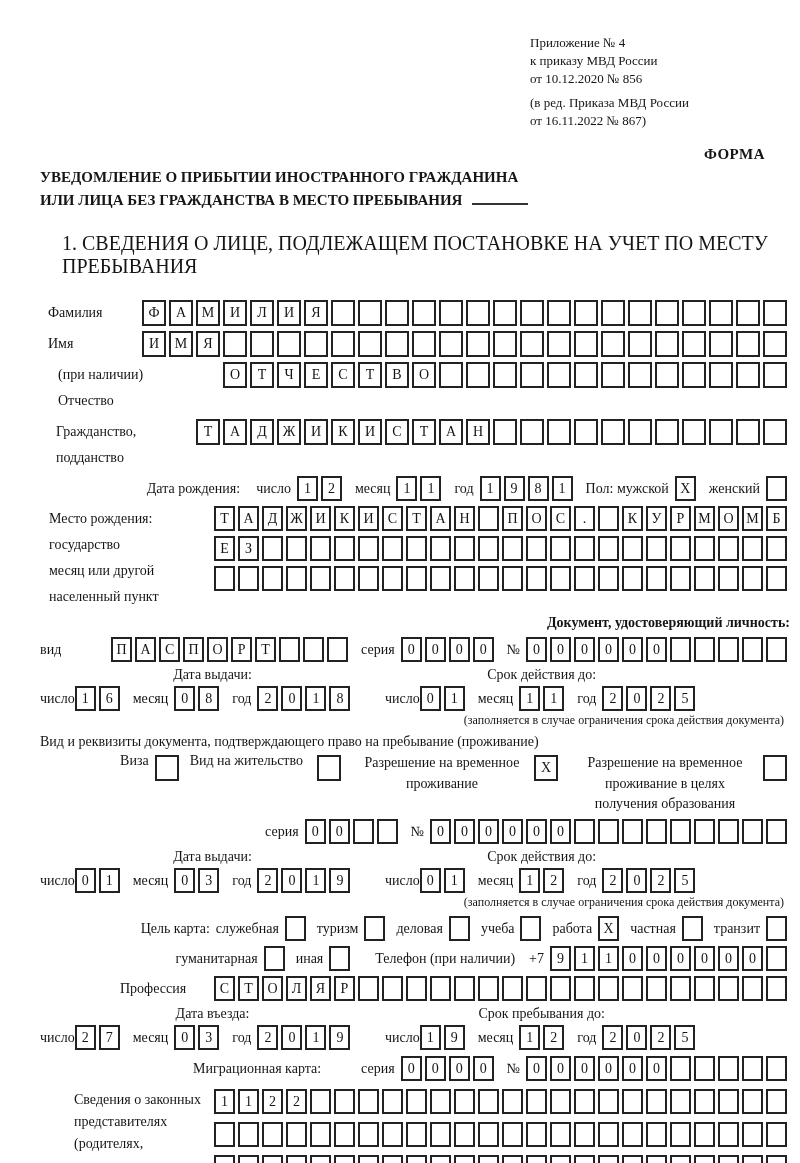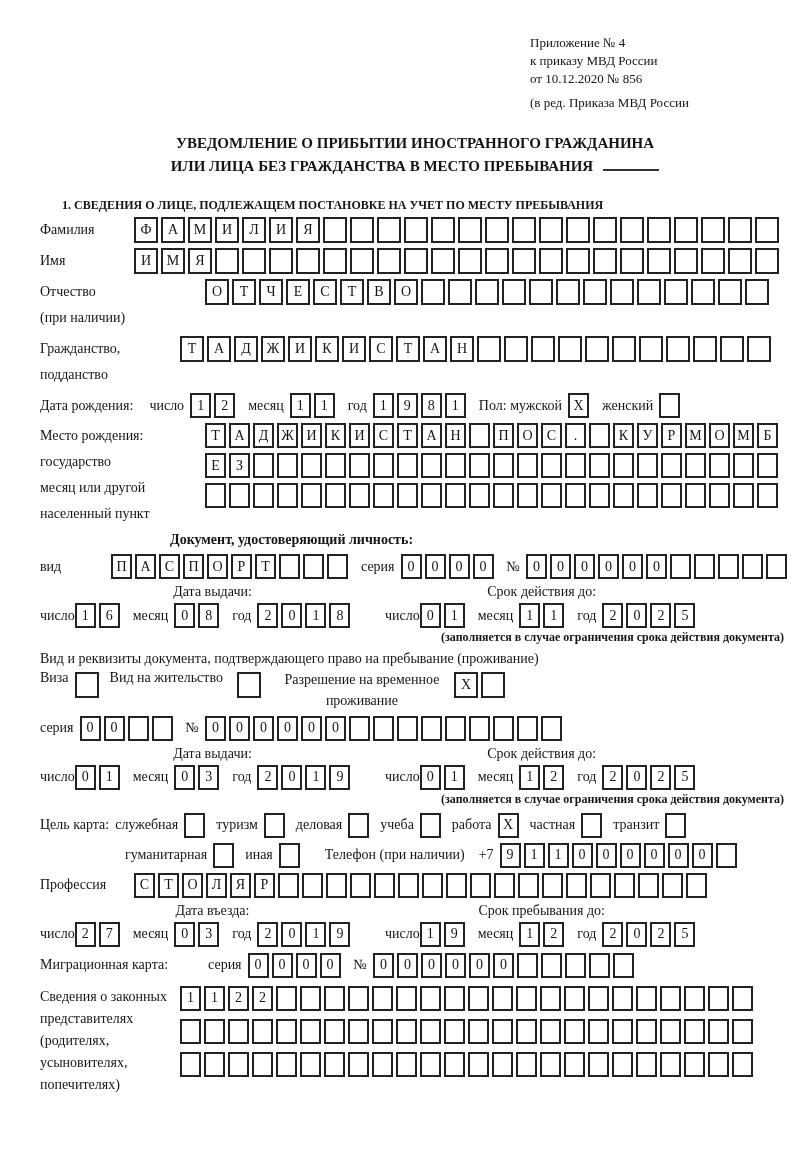--- a/index.html
+++ b/index.html
@@ -46,6 +46,7 @@
     <div>от 10.12.2020 № 856</div>
     <div class="annex-sub">
       <div>(в ред. Приказа МВД России</div>
+      <div>от 16.11.2022 № 867)</div>
     </div>
   </div>
 

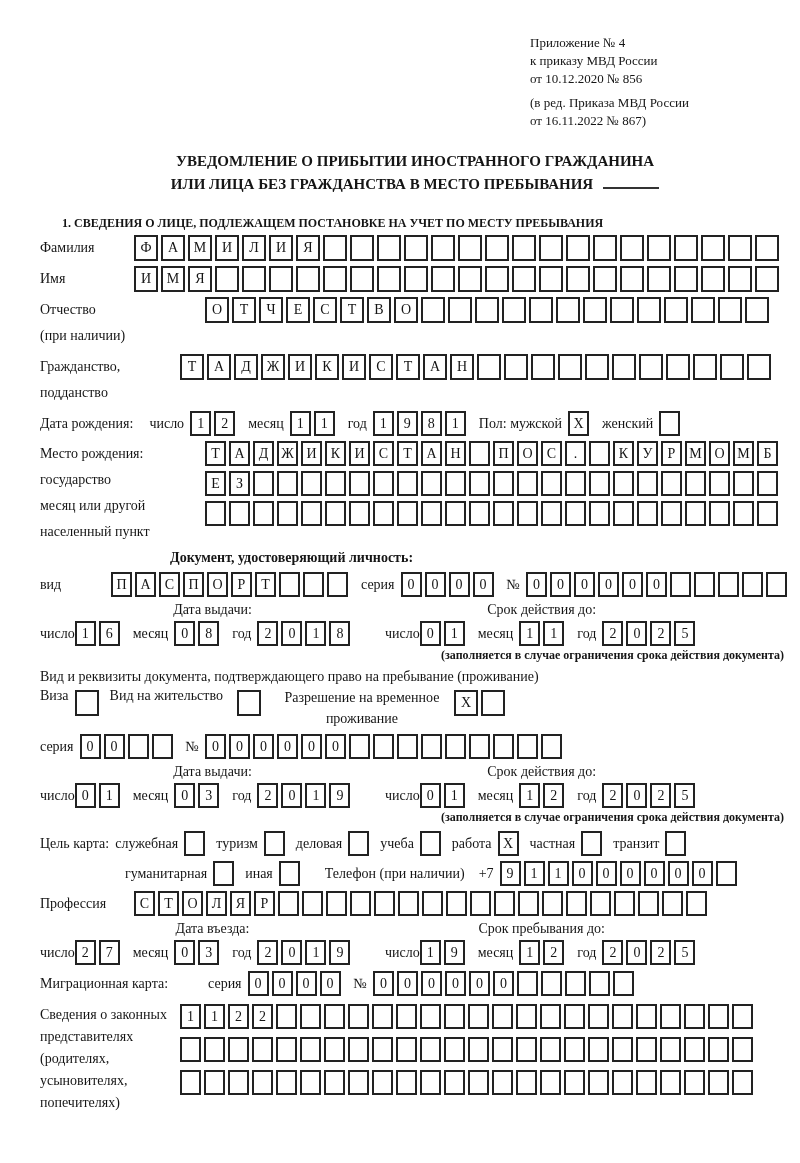--- a/index.html
+++ b/index.html
@@ -50,6 +50,7 @@
     </div>
   </div>
 
+  <div class="forma">ФОРМА</div>
 
   <div class="title">
     <div>УВЕДОМЛЕНИЕ О ПРИБЫТИИ ИНОСТРАННОГО ГРАЖДАНИНА</div>

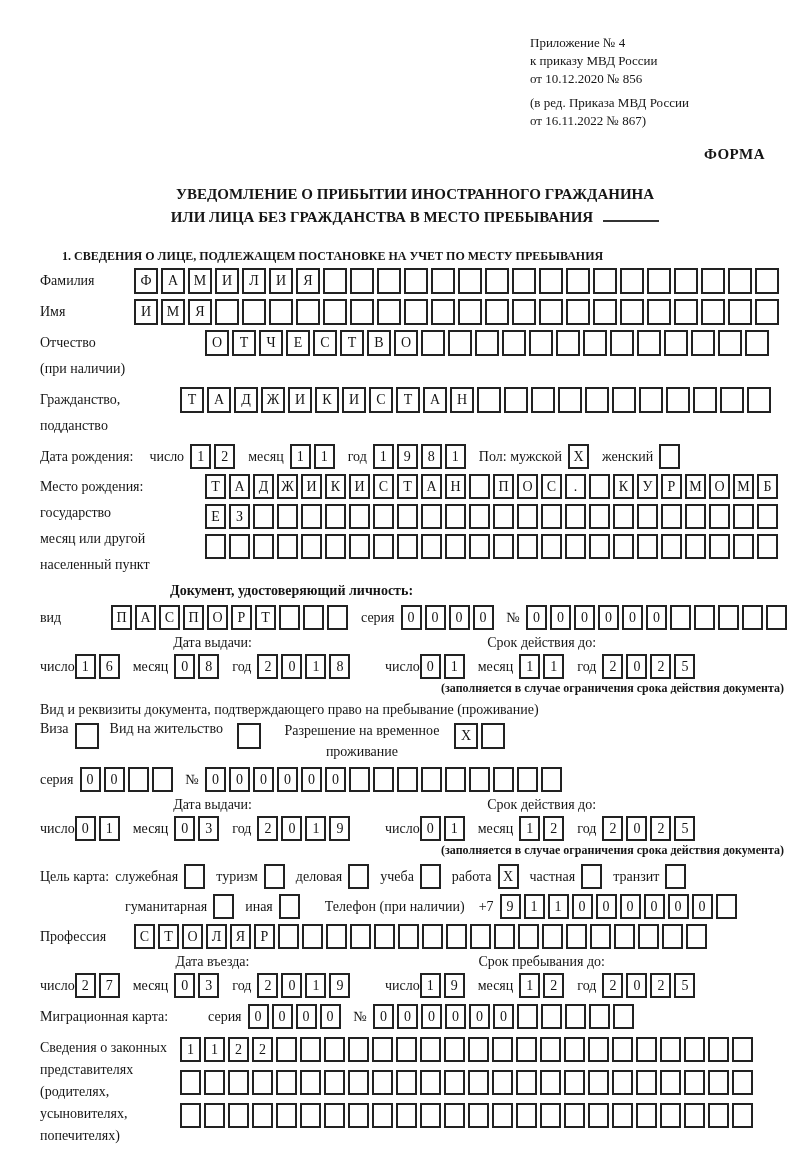--- a/index.html
+++ b/index.html
@@ -9,7 +9,7 @@
   .annex{width:238px;margin-left:auto;margin-right:22px;font-size:13px;line-height:1.4;}
   .annex-sub{margin-top:5px;}
   .forma{text-align:right;margin-right:25px;font-weight:bold;font-size:15px;margin-top:16px;letter-spacing:.5px;}
-  .title{text-align:center;font-weight:bold;font-size:15px;margin-top:20px;line-height:1.55;}
+  .title{font-weight:bold;font-size:15px;margin-top:3px;line-height:1.55;}
   .blank{display:inline-block;width:56px;border-bottom:2px solid #333;margin-left:10px;}
   .sec{font-weight:bold;font-size:12px;margin:20px 0 4px 22px;}
   .row{display:flex;align-items:center;margin-bottom:5px;white-space:nowrap;}

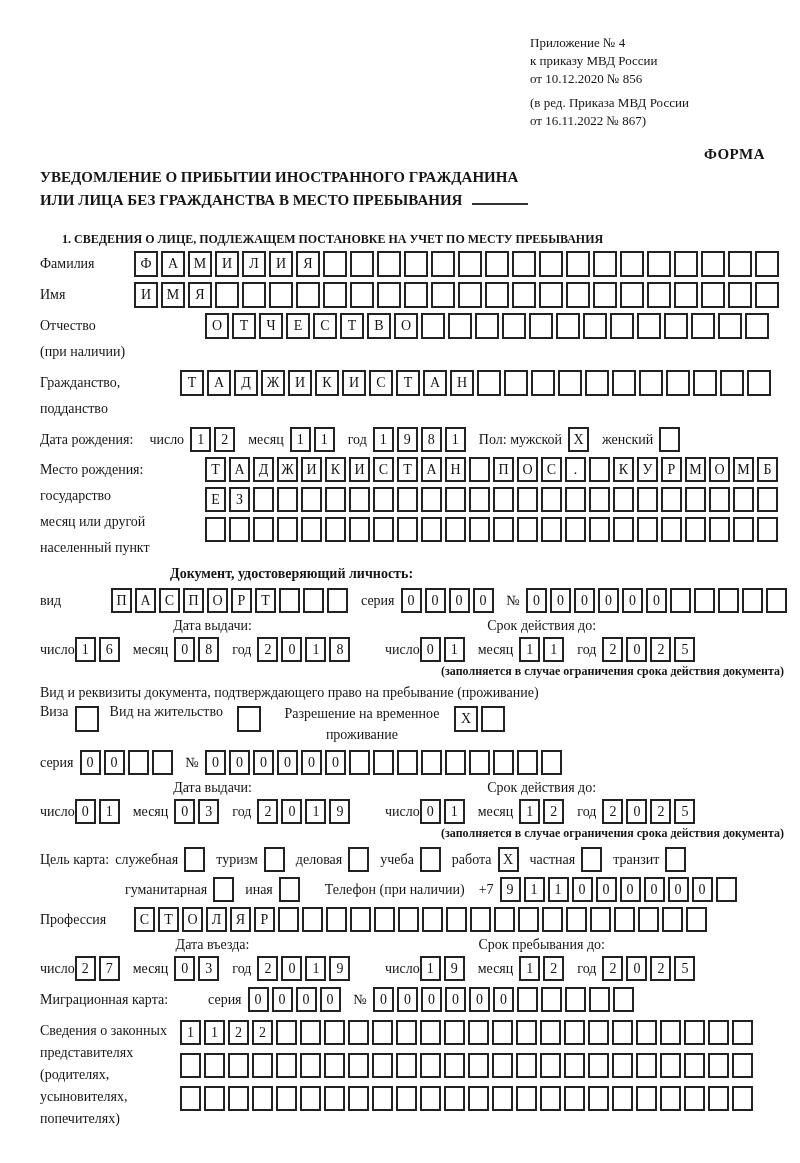--- a/index.html
+++ b/index.html
@@ -11,7 +11,7 @@
   .forma{text-align:right;margin-right:25px;font-weight:bold;font-size:15px;margin-top:16px;letter-spacing:.5px;}
   .title{font-weight:bold;font-size:15px;margin-top:3px;line-height:1.55;}
   .blank{display:inline-block;width:56px;border-bottom:2px solid #333;margin-left:10px;}
-  .sec{font-weight:bold;font-size:12px;margin:20px 0 4px 22px;}
+  .sec{font-weight:normal;font-size:20px;margin:20px 0 22px 22px;}
   .row{display:flex;align-items:center;margin-bottom:5px;white-space:nowrap;}
   .row-top{align-items:flex-start;}
   .lbl{margin-right:6px;flex:none;}

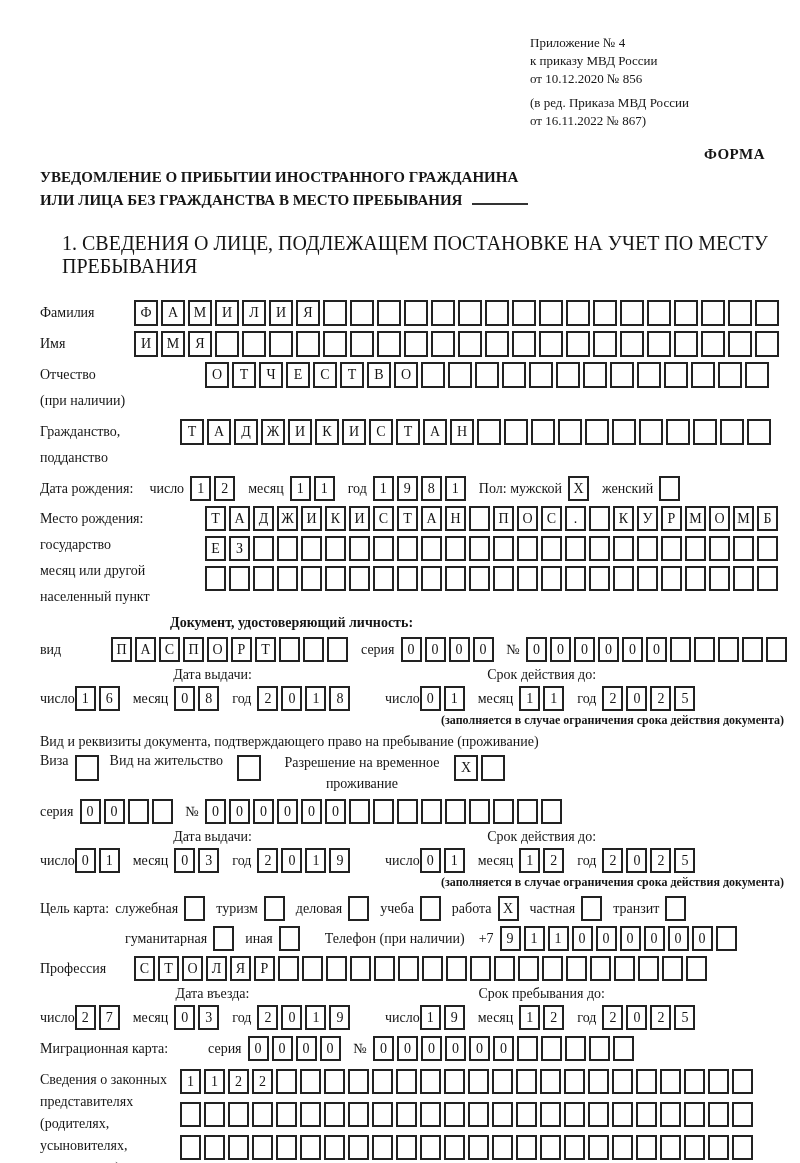--- a/index.html
+++ b/index.html
@@ -12,7 +12,7 @@
   .title{font-weight:bold;font-size:15px;margin-top:3px;line-height:1.55;}
   .blank{display:inline-block;width:56px;border-bottom:2px solid #333;margin-left:10px;}
   .sec{font-weight:normal;font-size:20px;margin:20px 0 22px 22px;}
-  .row{display:flex;align-items:center;margin-bottom:5px;white-space:nowrap;}
+  .row{display:flex;align-items:center;margin-bottom:5px;white-space:nowrap;justify-content:flex-end;}
   .row-top{align-items:flex-start;}
   .lbl{margin-right:6px;flex:none;}
   .lbl-col{flex:none;line-height:26px;}

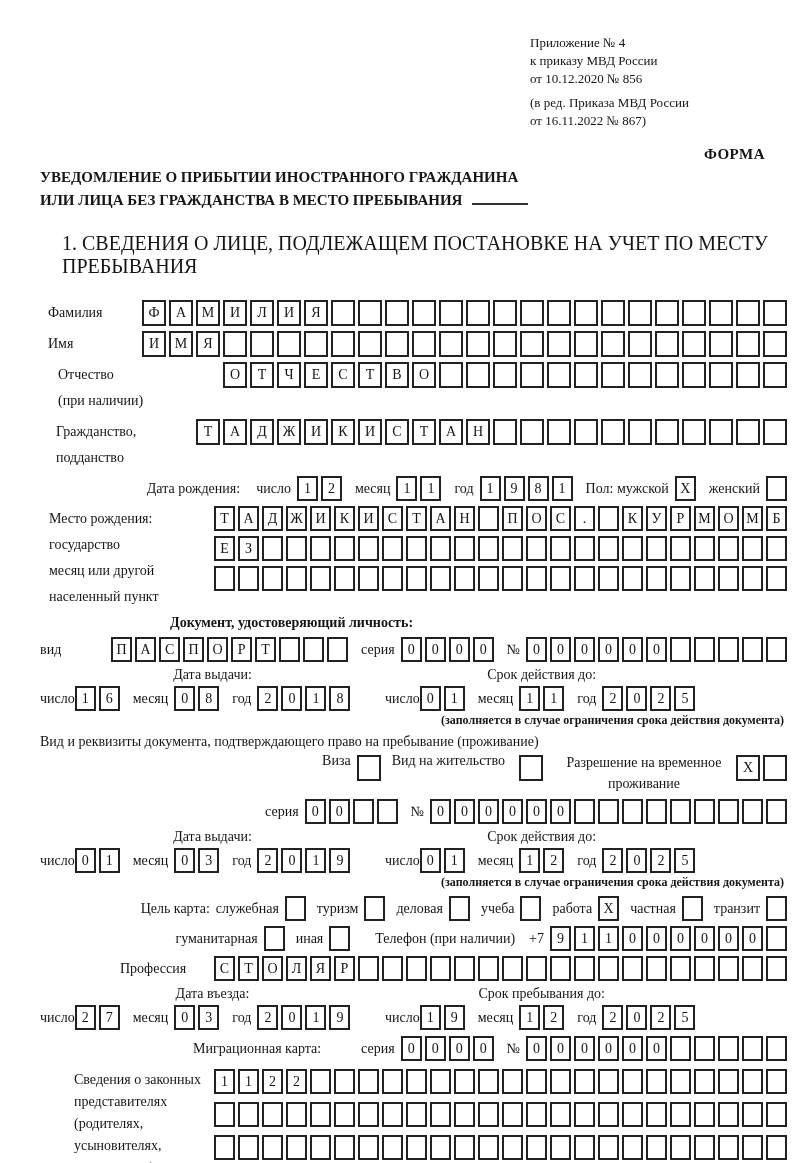--- a/index.html
+++ b/index.html
@@ -121,8 +121,8 @@
 
   <div class="row row-top">
     <div class="lbl-col w165">
+      <div>(при наличии)</div>
       <div>Отчество</div>
-      <div>(при наличии)</div>
     </div>
     <span class="boxes">
         <span class="cell">О</span>

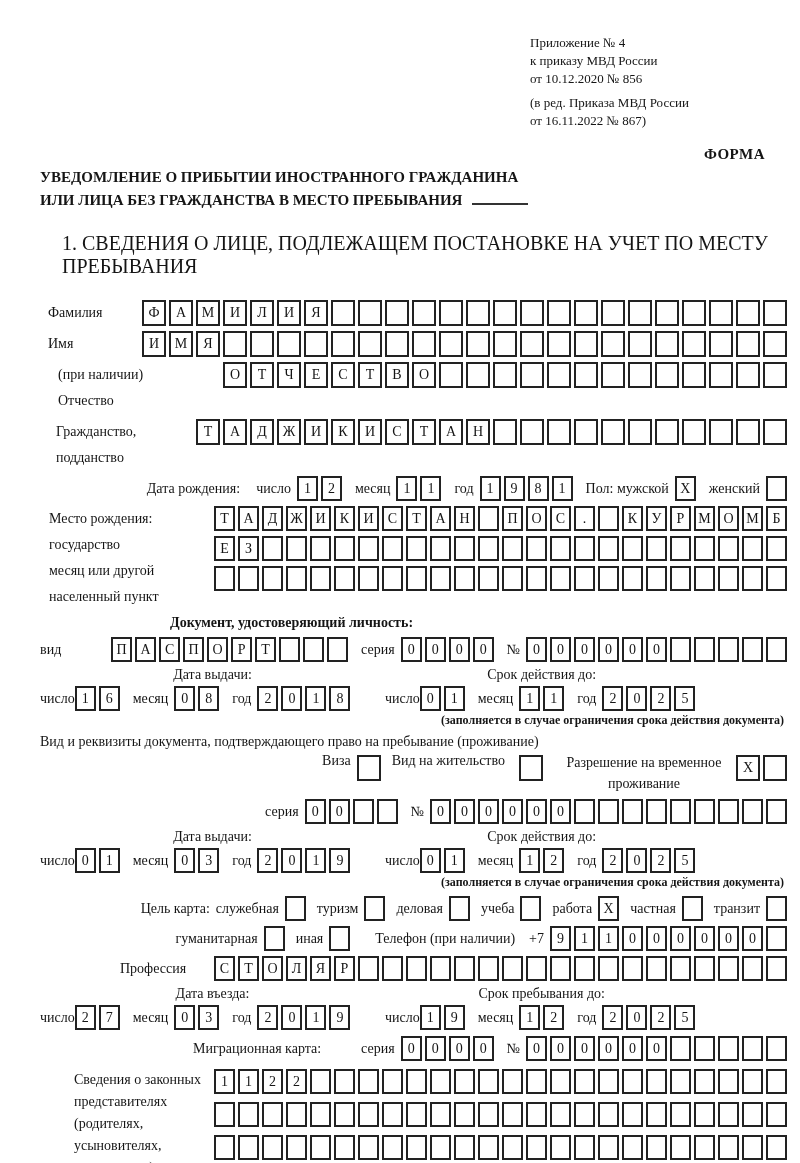--- a/index.html
+++ b/index.html
@@ -23,7 +23,7 @@
         font-size:14px;background:#fff;}
   .sm .cell{width:21px;height:25px;}
   .mini{margin:0 6px 0 10px;}
-  .doc-head{font-weight:bold;text-align:left;margin:4px 0 6px 130px;}
+  .doc-head{font-weight:bold;text-align:right;margin:4px 0 6px 130px;}
   .date-cols{display:flex;margin-bottom:2px;}
   .dc-left{width:345px;flex:none;}
   .dc-right{flex:none;}

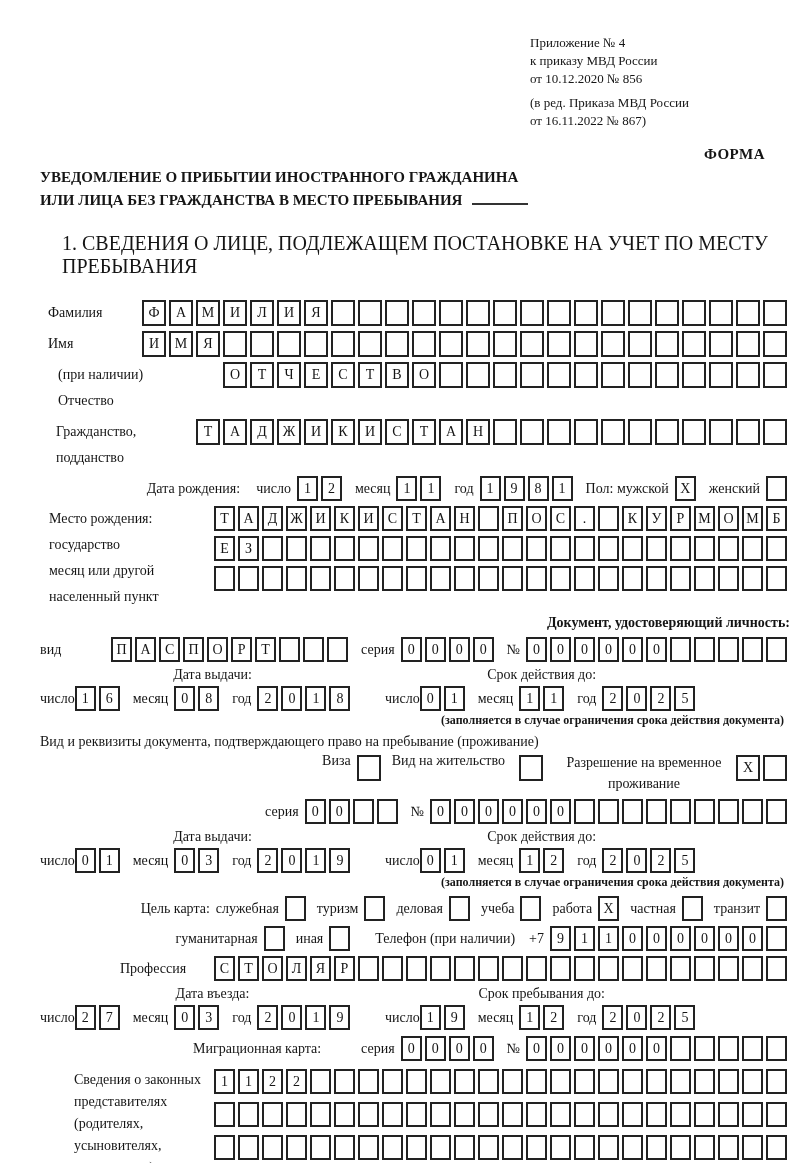--- a/index.html
+++ b/index.html
@@ -29,7 +29,7 @@
   .dc-right{flex:none;}
   .date-head{text-align:center;margin-bottom:3px;}
   .date-line{display:flex;align-items:center;white-space:nowrap;}
-  .note{font-size:12px;text-align:right;padding-right:6px;margin:1px 0 6px 0;font-weight:bold;}
+  .note{font-size:12px;text-align:right;padding-right:6px;margin:1px 0 6px 0;}
   .plain{margin-bottom:3px;}
   .center-lbl{text-align:center;white-space:normal;line-height:1.45;flex:none;margin:0 8px 0 14px;}
   .cb-top{margin-top:2px;}

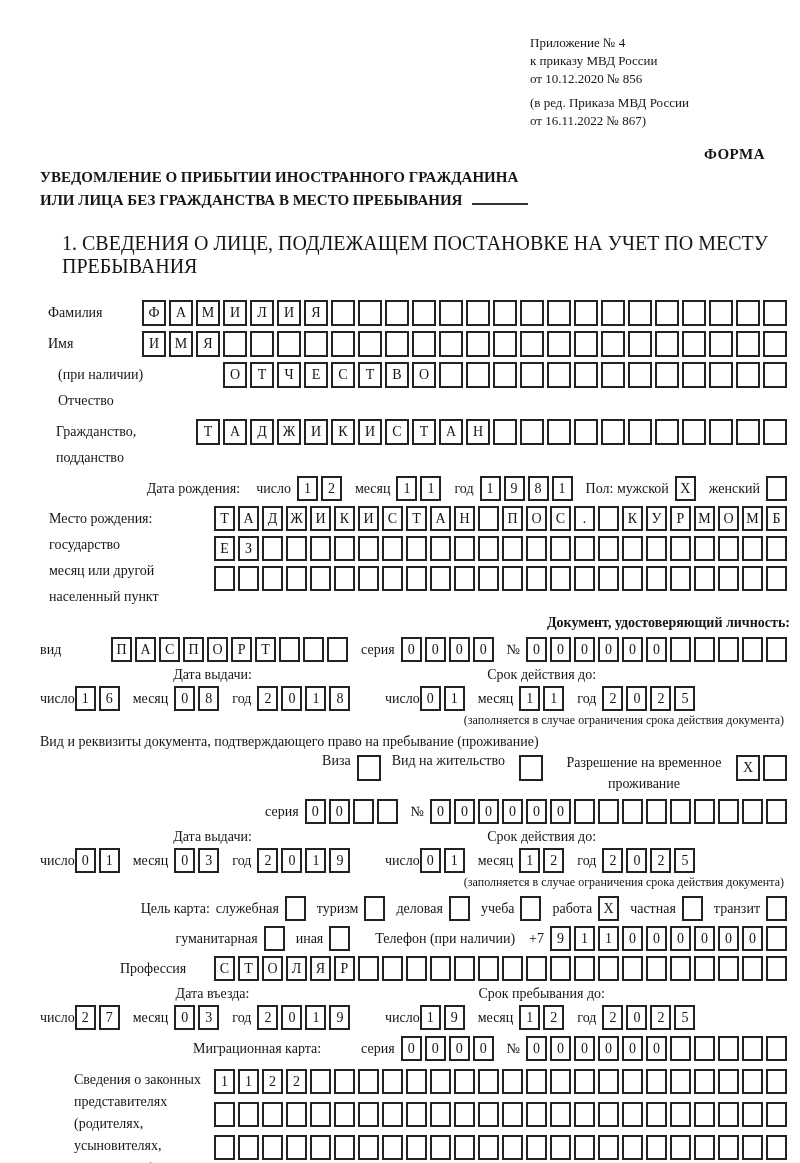--- a/index.html
+++ b/index.html
@@ -406,6 +406,7 @@
     <span class="boxes cb-top">
         <span class="cell">X</span>
       </span>
+    <div class="center-lbl" style="width:180px">Разрешение на временное проживание в целях получения образования</div>
     <span class="boxes cb-top">
         <span class="cell"></span>
       </span>

